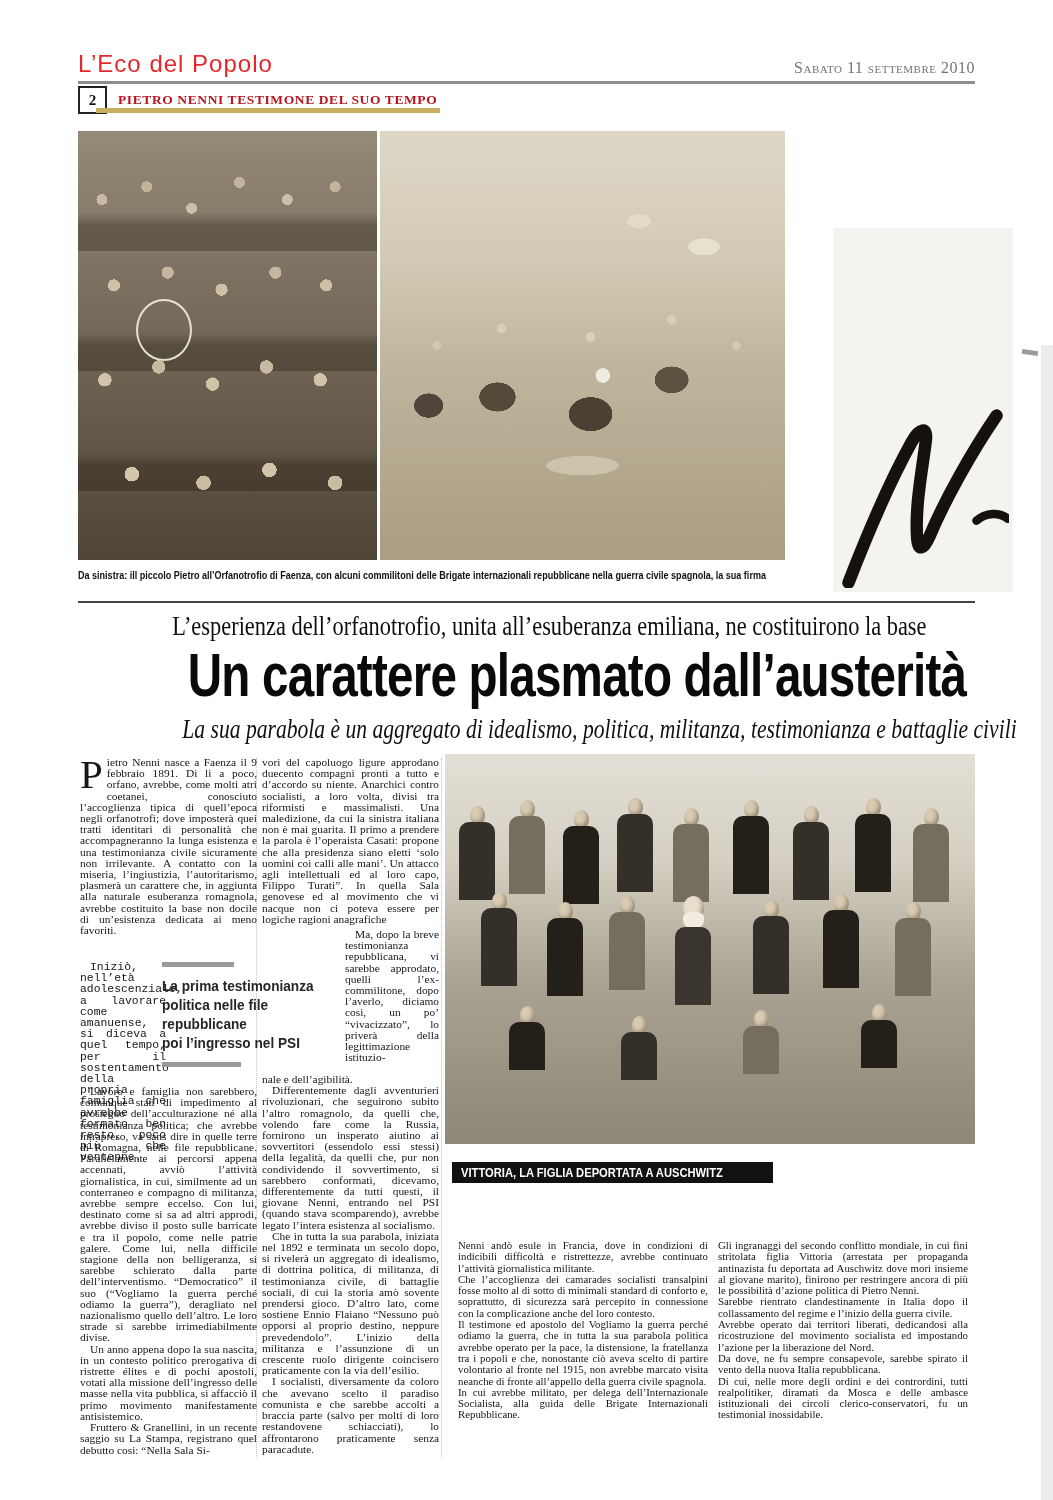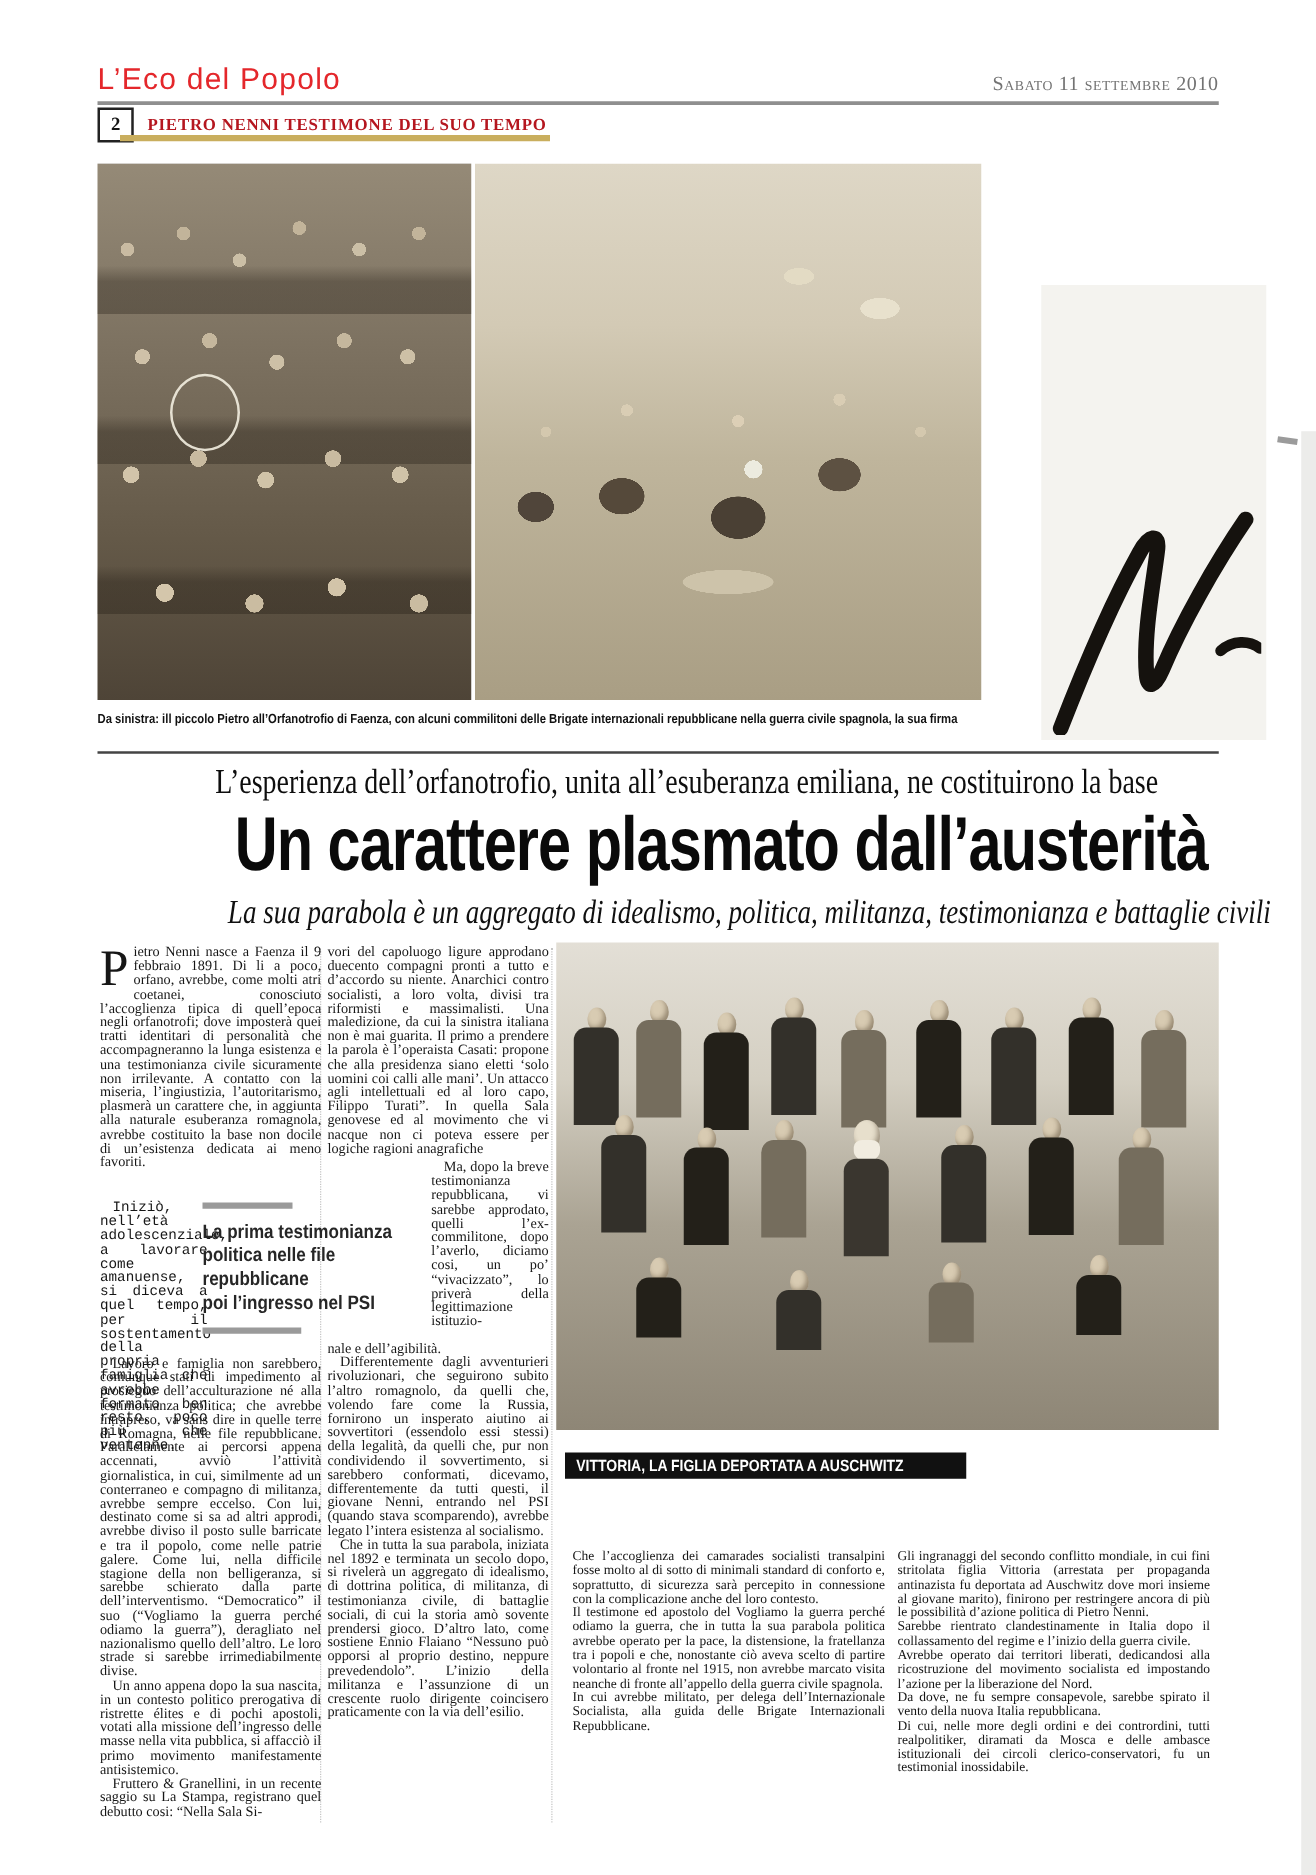--- a/index.html
+++ b/index.html
@@ -266,6 +266,7 @@
   <div class="banner"><span class="cxl">VITTORIA, LA FIGLIA DEPORTATA A AUSCHWITZ</span></div>
 
   <div class="newscol2" style="left:458px;top:1240px;width:250px;">
+    <p>Nenni andò esule in Francia, dove in condizioni di indicibili difficoltà e ristrettezze, avrebbe continuato l’attività giornalistica militante.</p>
     <p>Che l’accoglienza dei camarades socialisti transalpini fosse molto al di sotto di minimali standard di conforto e, soprattutto, di sicurezza sarà percepito in connessione con la complicazione anche del loro contesto.</p>
     <p>Il testimone ed apostolo del Vogliamo la guerra perché odiamo la guerra, che in tutta la sua parabola politica avrebbe operato per la pace, la distensione, la fratellanza tra i popoli e che, nonostante ciò aveva scelto di partire volontario al fronte nel 1915, non avrebbe marcato visita neanche di fronte all’appello della guerra civile spagnola.</p>
     <p>In cui avrebbe militato, per delega dell’Internazionale Socialista, alla guida delle Brigate Internazionali Repubblicane.</p>

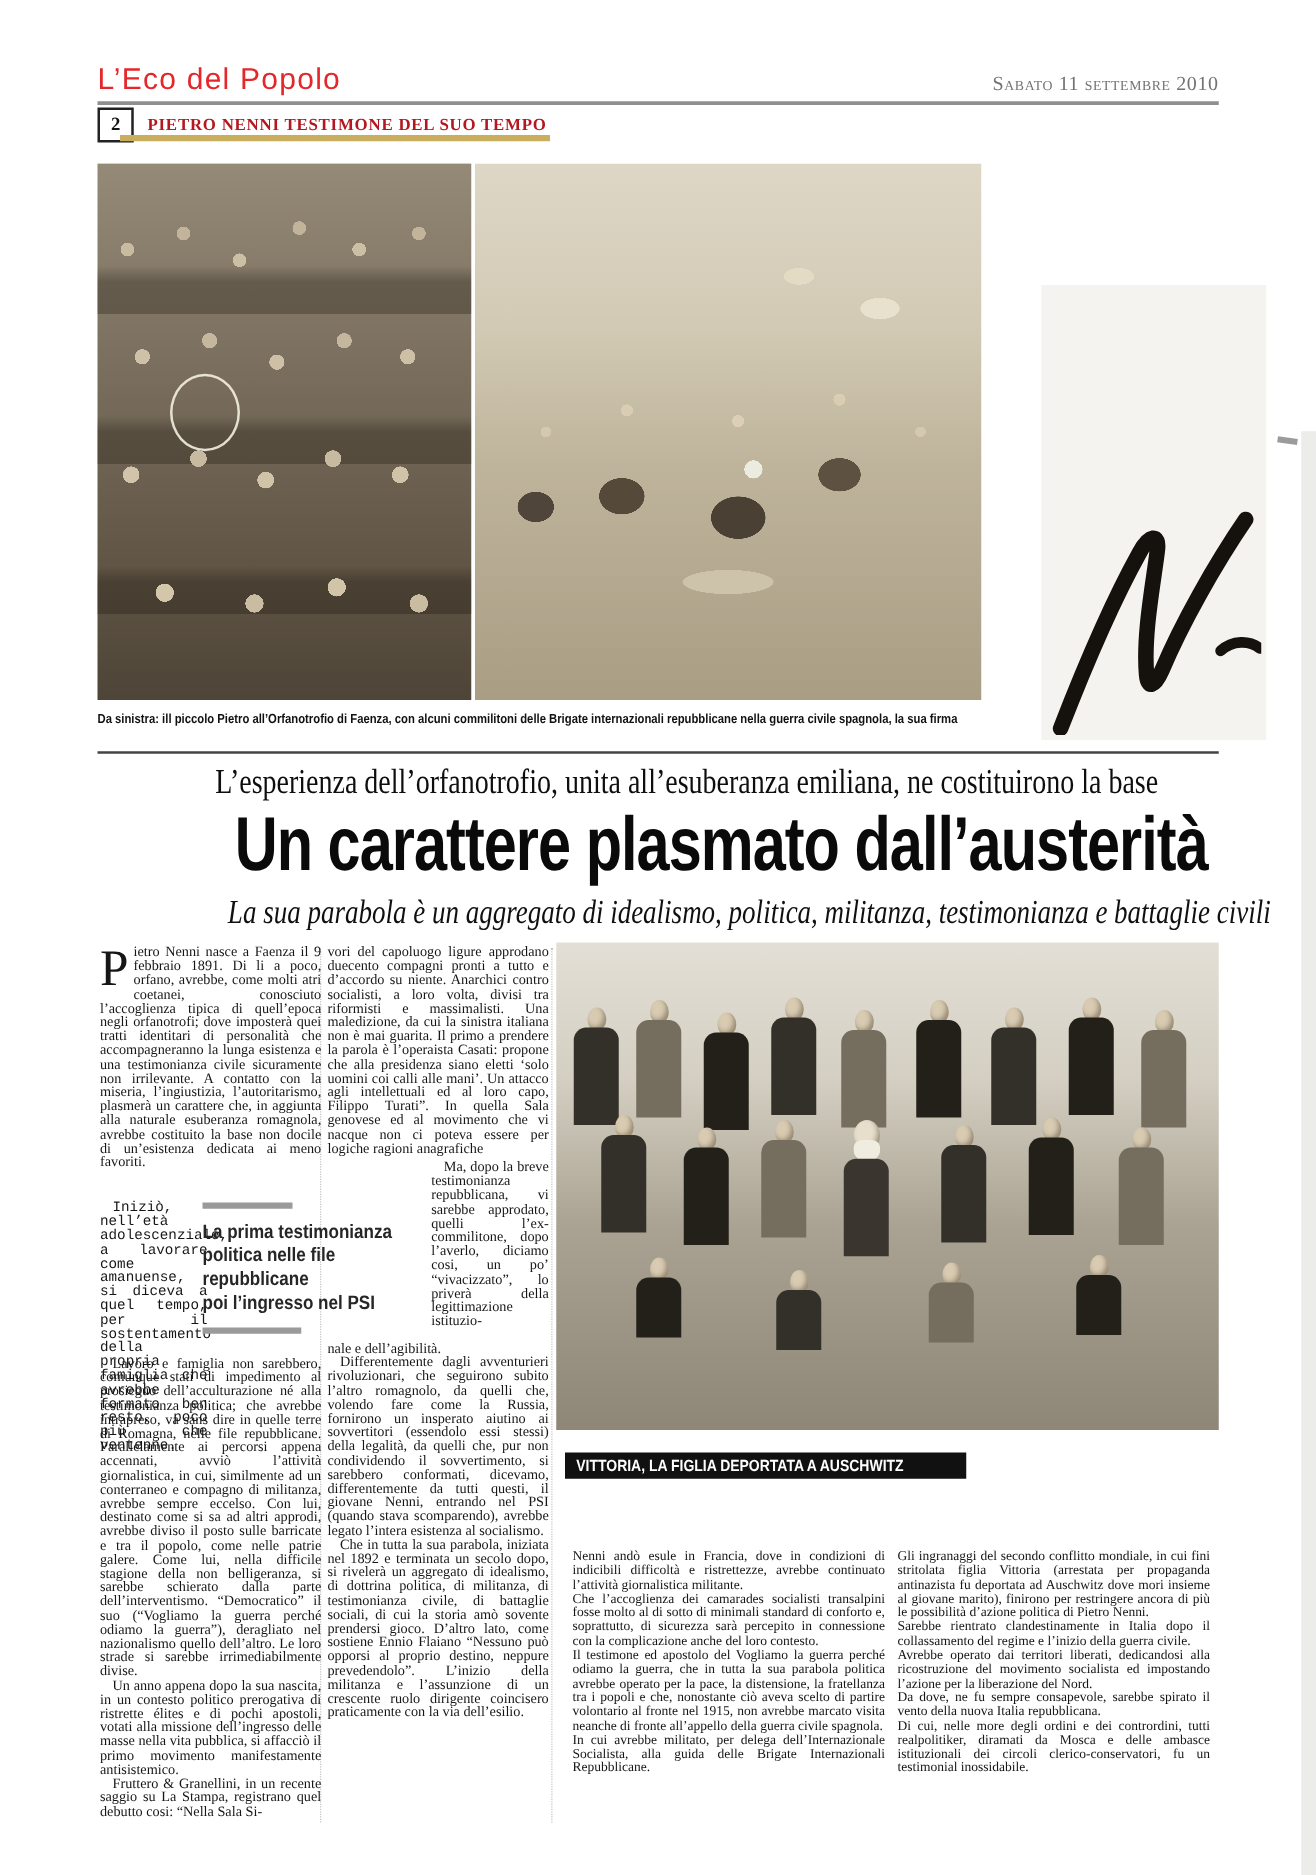--- a/index.html
+++ b/index.html
@@ -177,6 +177,7 @@
     <p class="noind">nale e dell’agibilità.</p>
     <p>Differentemente dagli avventurieri rivoluzionari, che seguirono subito l’altro romagnolo, da quelli che, volendo fare come la Russia, fornirono un insperato aiutino ai sovvertitori (essendolo essi stessi) della legalità, da quelli che, pur non condividendo il sovvertimento, si sarebbero conformati, dicevamo, differentemente da tutti questi, il giovane Nenni, entrando nel PSI (quando stava scomparendo), avrebbe legato l’intera esistenza al socialismo.</p>
     <p>Che in tutta la sua parabola, iniziata nel 1892 e terminata un secolo dopo, si rivelerà un aggregato di idealismo, di dottrina politica, di militanza, di testimonianza civile, di battaglie sociali, di cui la storia amò sovente prendersi gioco. D’altro lato, come sostiene Ennio Flaiano “Nessuno può opporsi al proprio destino, neppure prevedendolo”. L’inizio della militanza e l’assunzione di un crescente ruolo dirigente coincisero praticamente con la via dell’esilio.</p>
+    <p>I socialisti, diversamente da coloro che avevano scelto il paradiso comunista e che sarebbe accolti a braccia parte (salvo per molti di loro restandovene schiacciati), lo affrontarono praticamente senza paracadute.</p>
   </div>
 
   <div class="photo photo-main">

